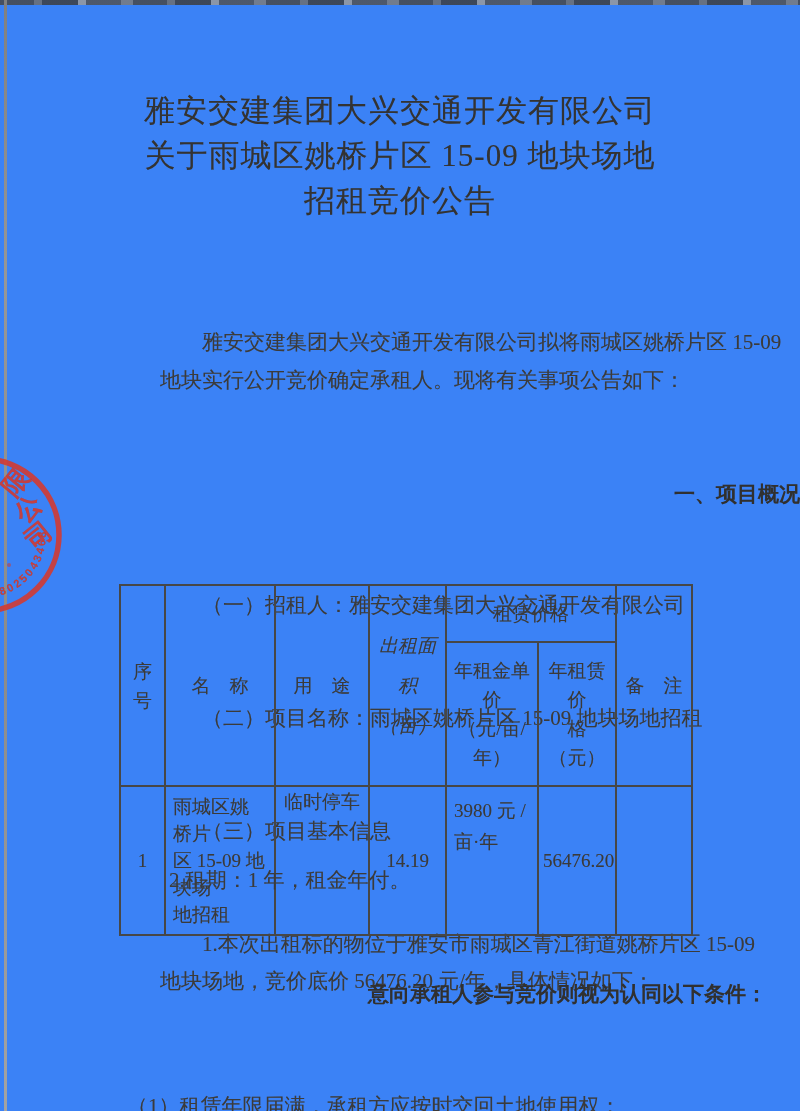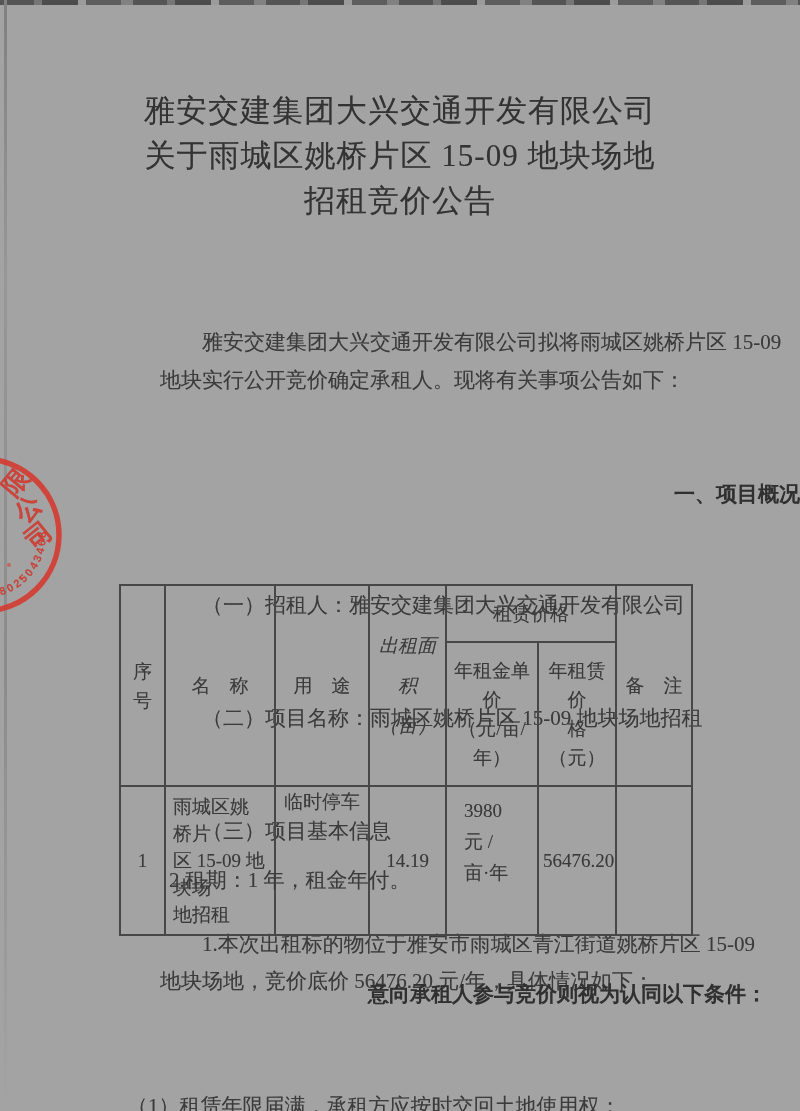--- a/index.html
+++ b/index.html
@@ -7,7 +7,7 @@
     position:relative;
     width:800px;height:1111px;
     margin:0 auto;
-    background:#a3a3a3;
+    background:#3b82f6;
     overflow:hidden;
     font-family:"Liberation Serif", serif;
     color:#3b3b3b;

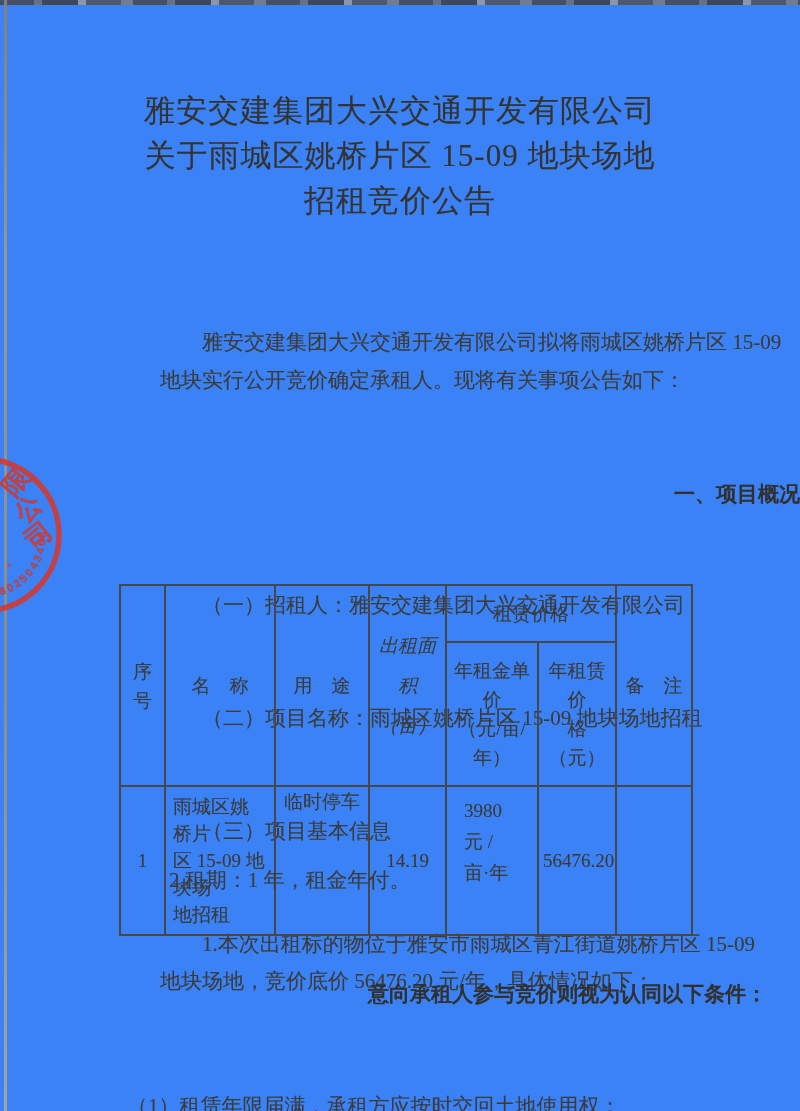--- a/index.html
+++ b/index.html
@@ -57,7 +57,7 @@
   .doc-table .h-area{line-height:40px;font-style:italic;}
   .doc-table .c-name{text-align:left;vertical-align:top;padding:6px 7px;line-height:27px;}
   .doc-table .c-use{text-align:center;vertical-align:top;padding:0 7px;font-family:Liberation Serif, serif;}
-  .doc-table .c-unit{text-align:left;vertical-align:top;padding:8px 17px;line-height:31px;margin-left:40px;}
+  .doc-table .c-unit{text-align:left;vertical-align:top;padding:8px 7px;line-height:31px;margin-left:40px;}
   .doc-table .c-annual{text-align:left;padding:2px 4px;}
   
   .seal{position:absolute;left:0;top:440px;pointer-events:none;}

